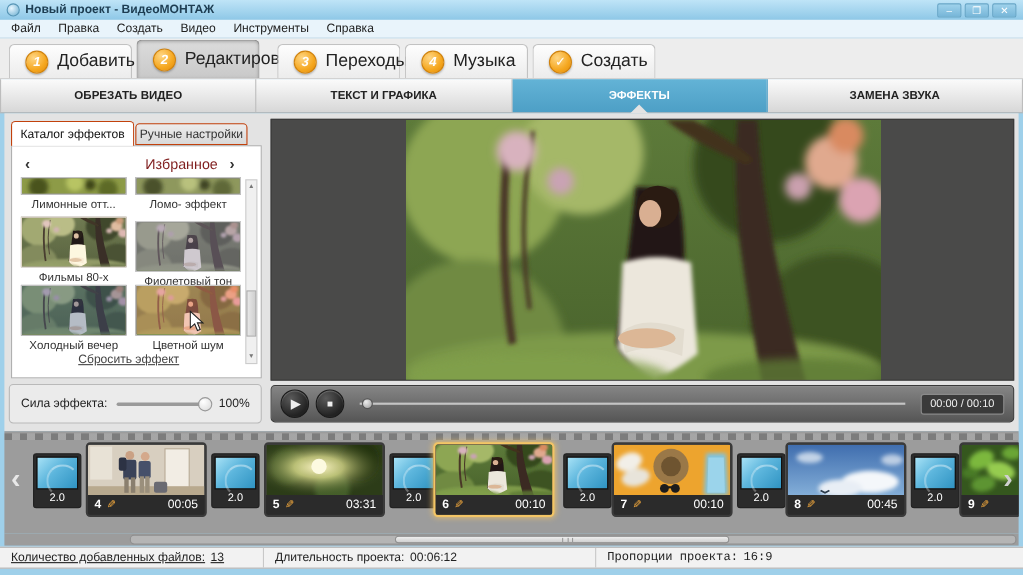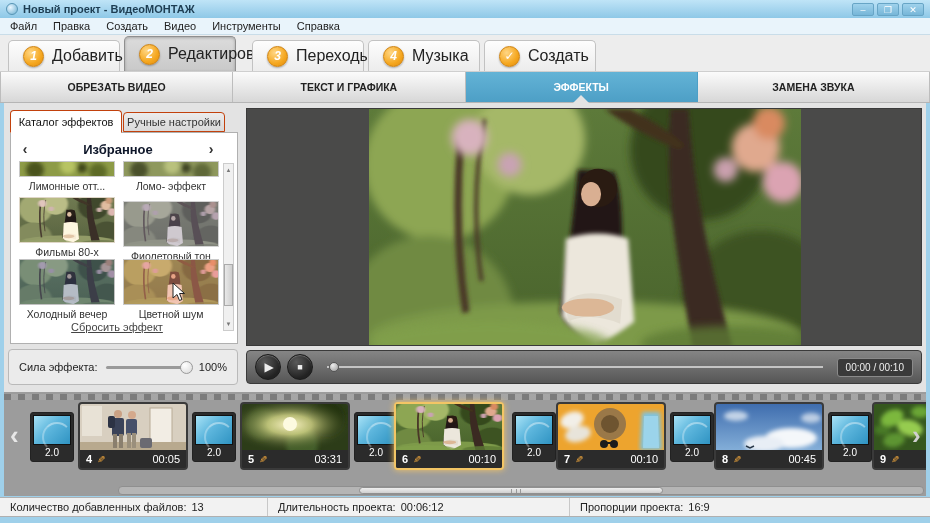--- a/index.html
+++ b/index.html
@@ -64,7 +64,7 @@
   .cat-header { position:absolute; left:1px; top:5px; width:212px; height:22px;
     display:flex; align-items:center; }
   .cat-arrow { width:26px; text-align:center; font-size:14px; font-weight:bold; color:#333; }
-  .cat-title { flex:1; text-align:center; font-size:13px; font-weight:bold; color:#0f172a; }
+  .cat-title { flex:1; text-align:right; font-size:13px; font-weight:normal; color:#7f1d1d; }
   .fx-grid { position:absolute; left:8px; top:28px; width:200px; }
   .fx-cell { position:absolute; width:96px; }
   .fx-thumb { width:96px; border:1px solid #c9c9c9; position:relative; overflow:hidden; background:#777; }

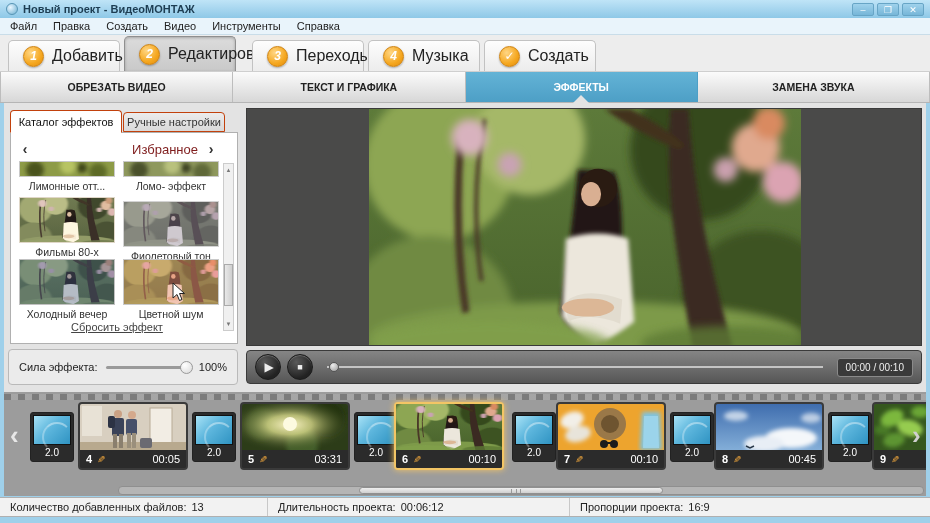--- a/index.html
+++ b/index.html
@@ -152,7 +152,7 @@
     display:flex; align-items:center; font-size:11px; color:#222; }
   .status-item { padding:0 10px; display:flex; gap:5px; height:100%; align-items:center;
     border-right:1px solid #c8c8c8; }
-  .status-item:nth-child(1){ width:268px; }
+  .status-item:nth-child(1){ width:240px;text-decoration:underline; }
   .status-item:nth-child(2){ width:302px; }
   .status-item:nth-child(3){ border-right:none; }
 

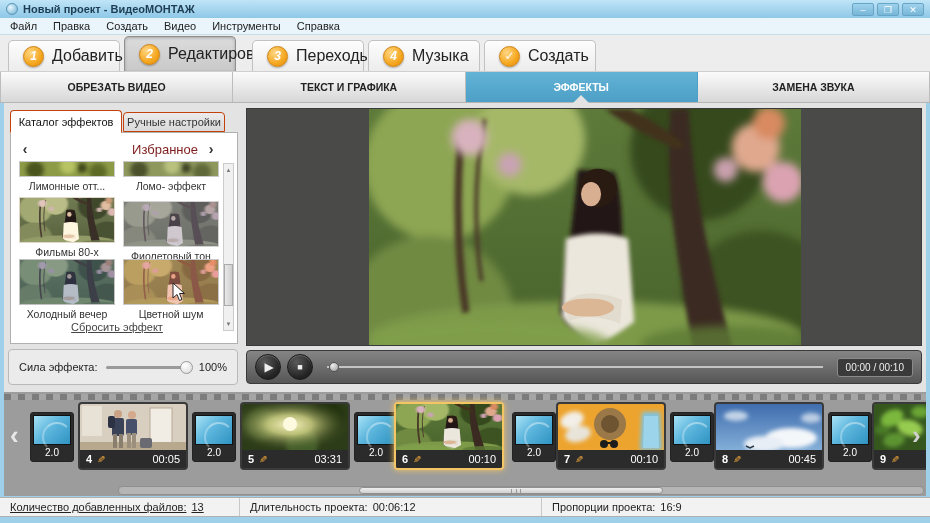--- a/index.html
+++ b/index.html
@@ -154,7 +154,7 @@
     border-right:1px solid #c8c8c8; }
   .status-item:nth-child(1){ width:240px;text-decoration:underline; }
   .status-item:nth-child(2){ width:302px; }
-  .status-item:nth-child(3){ border-right:none; }
+  .status-item:nth-child(3){ border-right:none;font-family:Liberation Mono, monospace; }
 
   .cursor-arrow { position:absolute; z-index:50; pointer-events:none; }
 </style>

